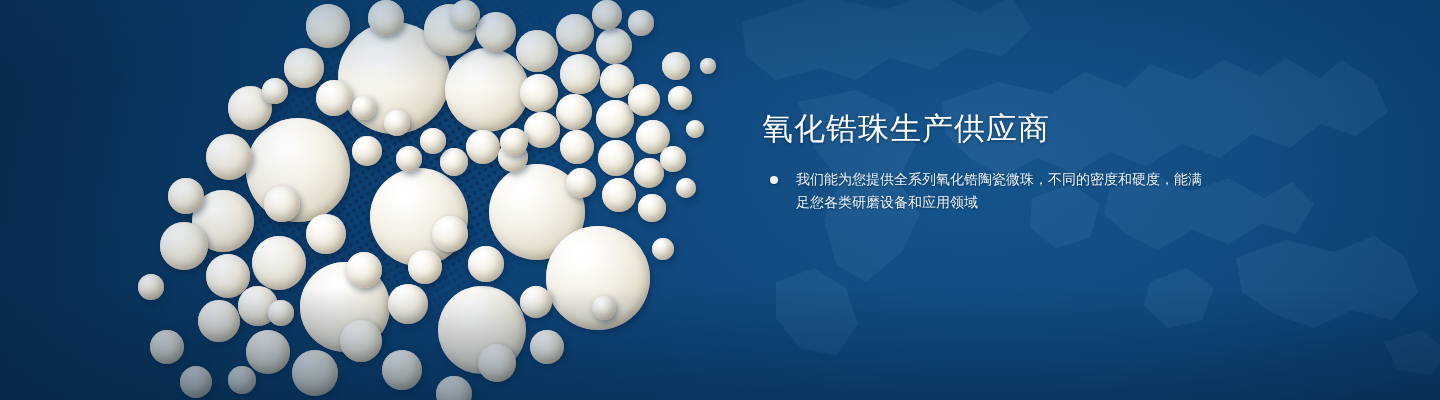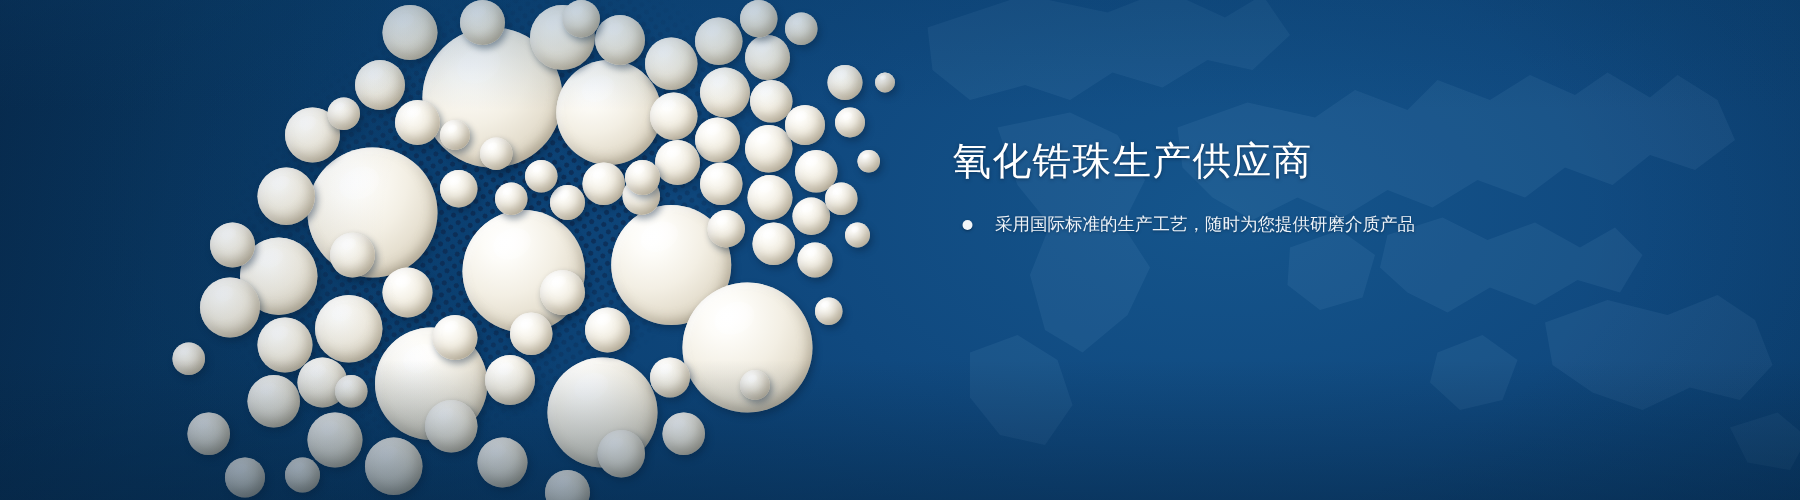--- a/index.html
+++ b/index.html
@@ -280,6 +280,10 @@
 
     <ul class="bullets">
 
+      <li class="bullet">
+        <span class="bullet-dot"></span>
+        <span class="bullet-text">我们能为您提供全系列氧化锆陶瓷微珠，不同的密度和硬度，能满足您各类研磨设备和应用领域</span>
+      </li>
 
 
       <li class="bullet">

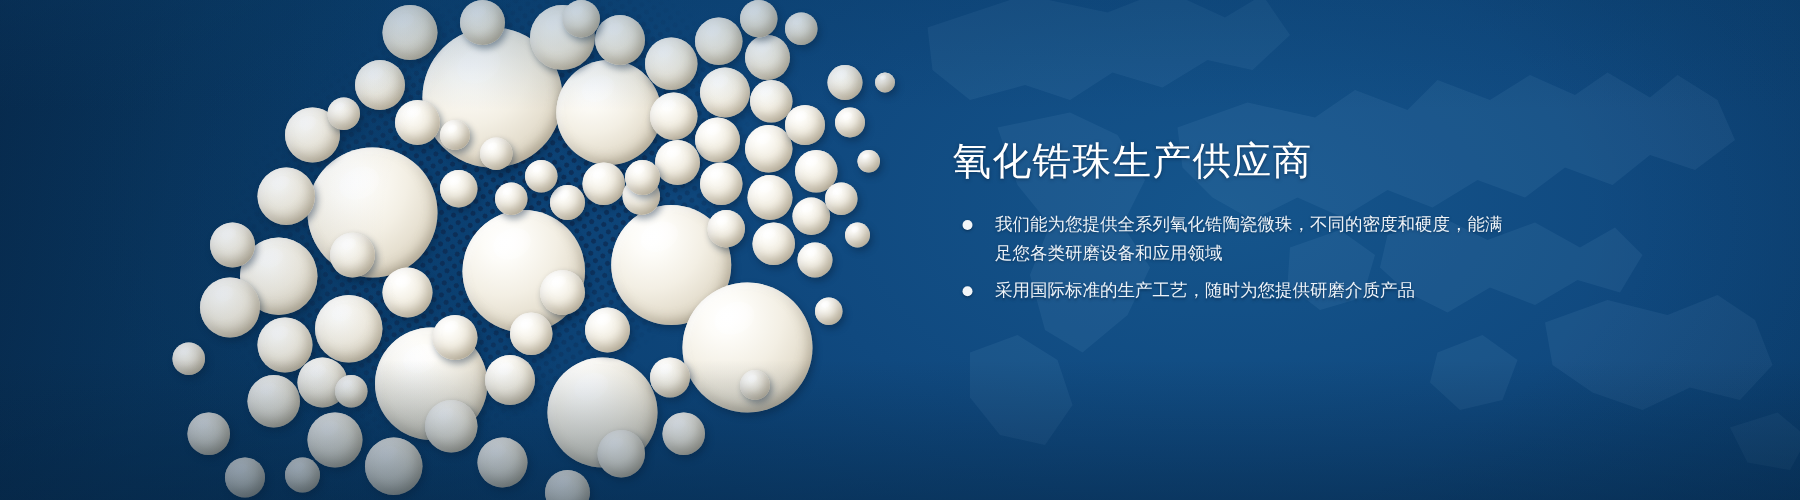--- a/index.html
+++ b/index.html
@@ -286,10 +286,6 @@
       </li>
 
 
-      <li class="bullet">
-        <span class="bullet-dot"></span>
-        <span class="bullet-text">采用国际标准的生产工艺，随时为您提供研磨介质产品</span>
-      </li>
 
     </ul>
   </div>

